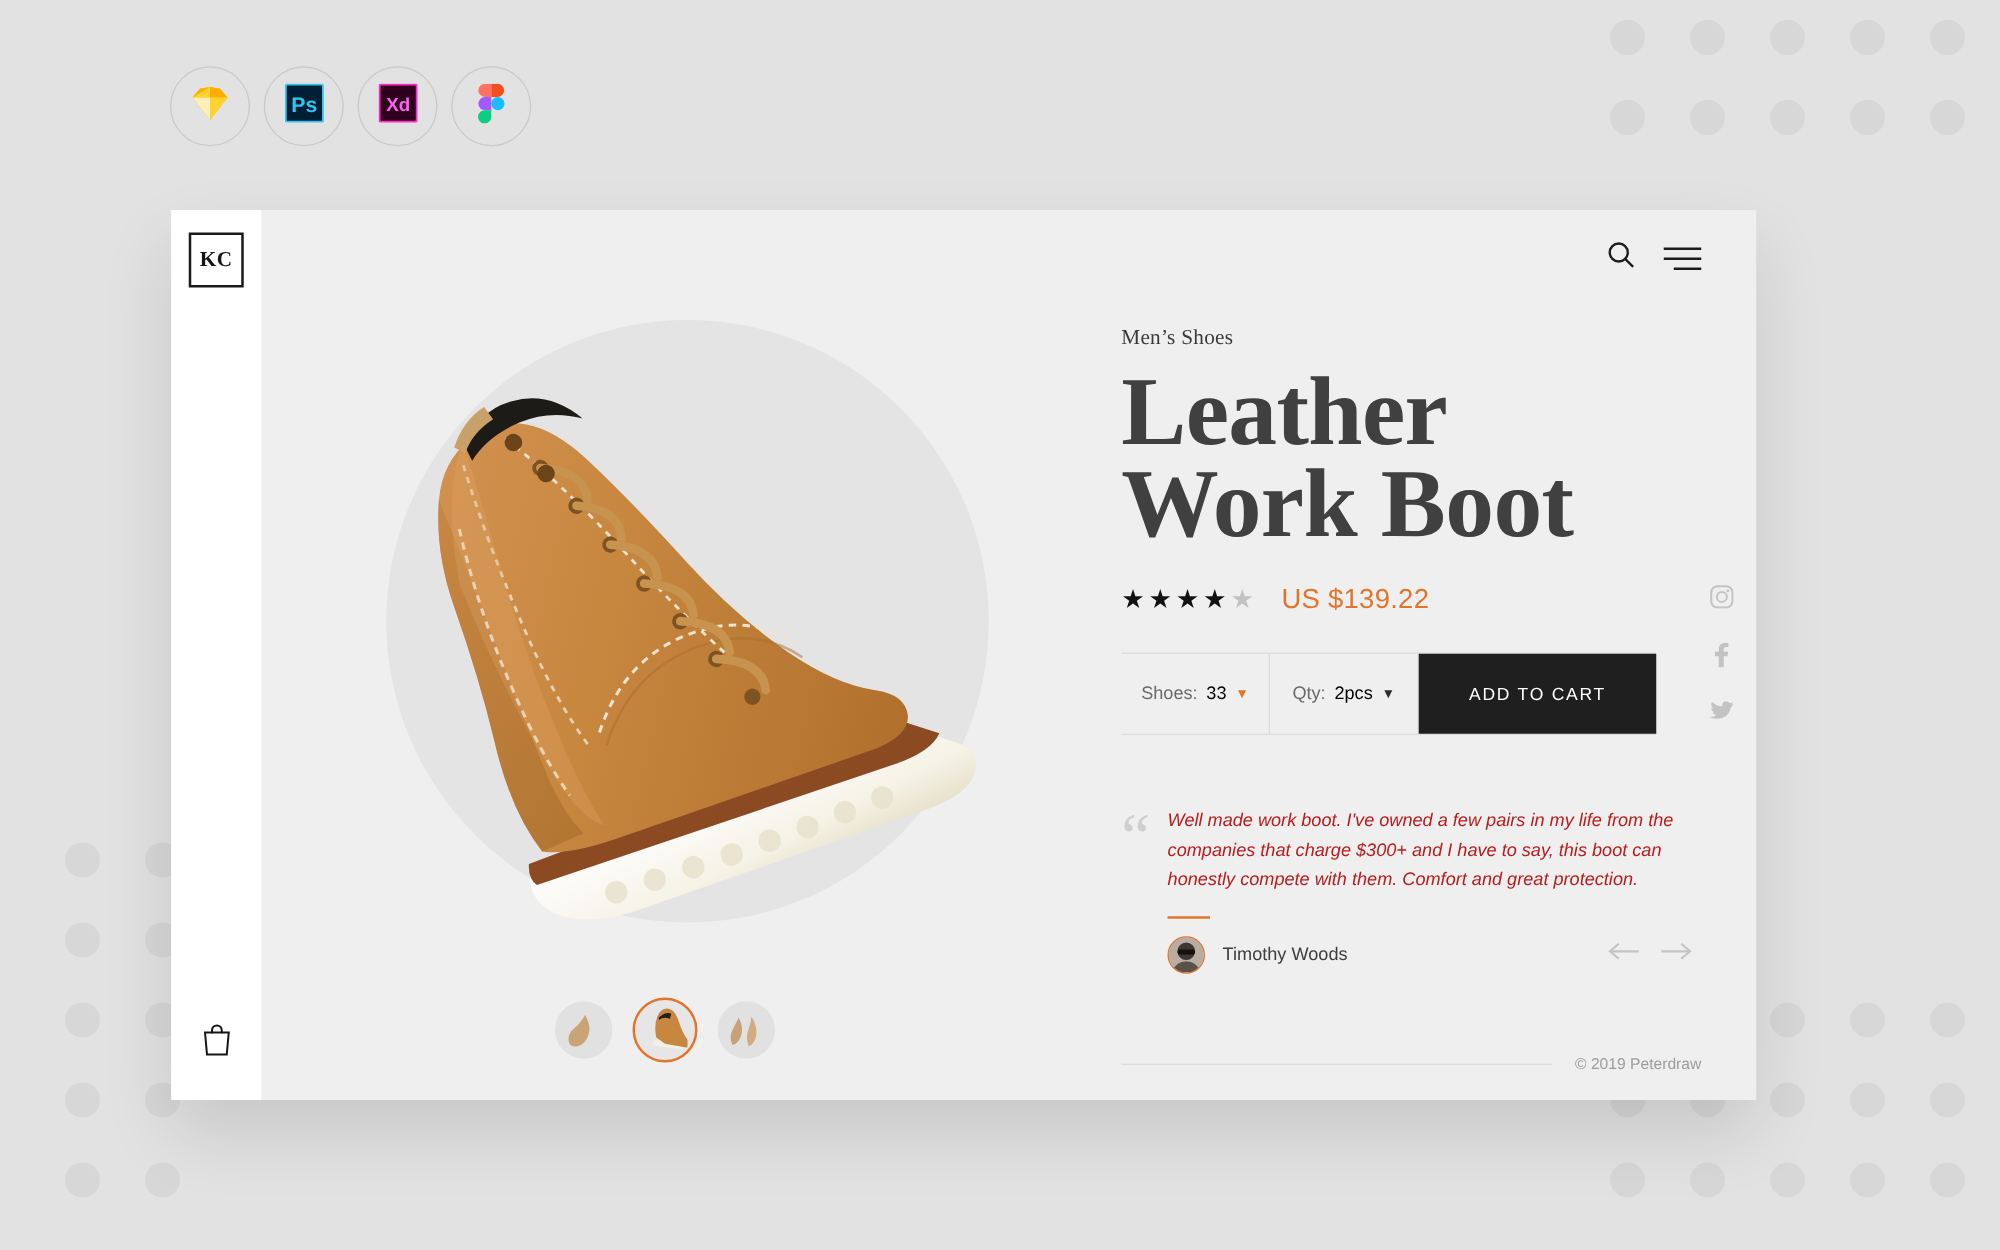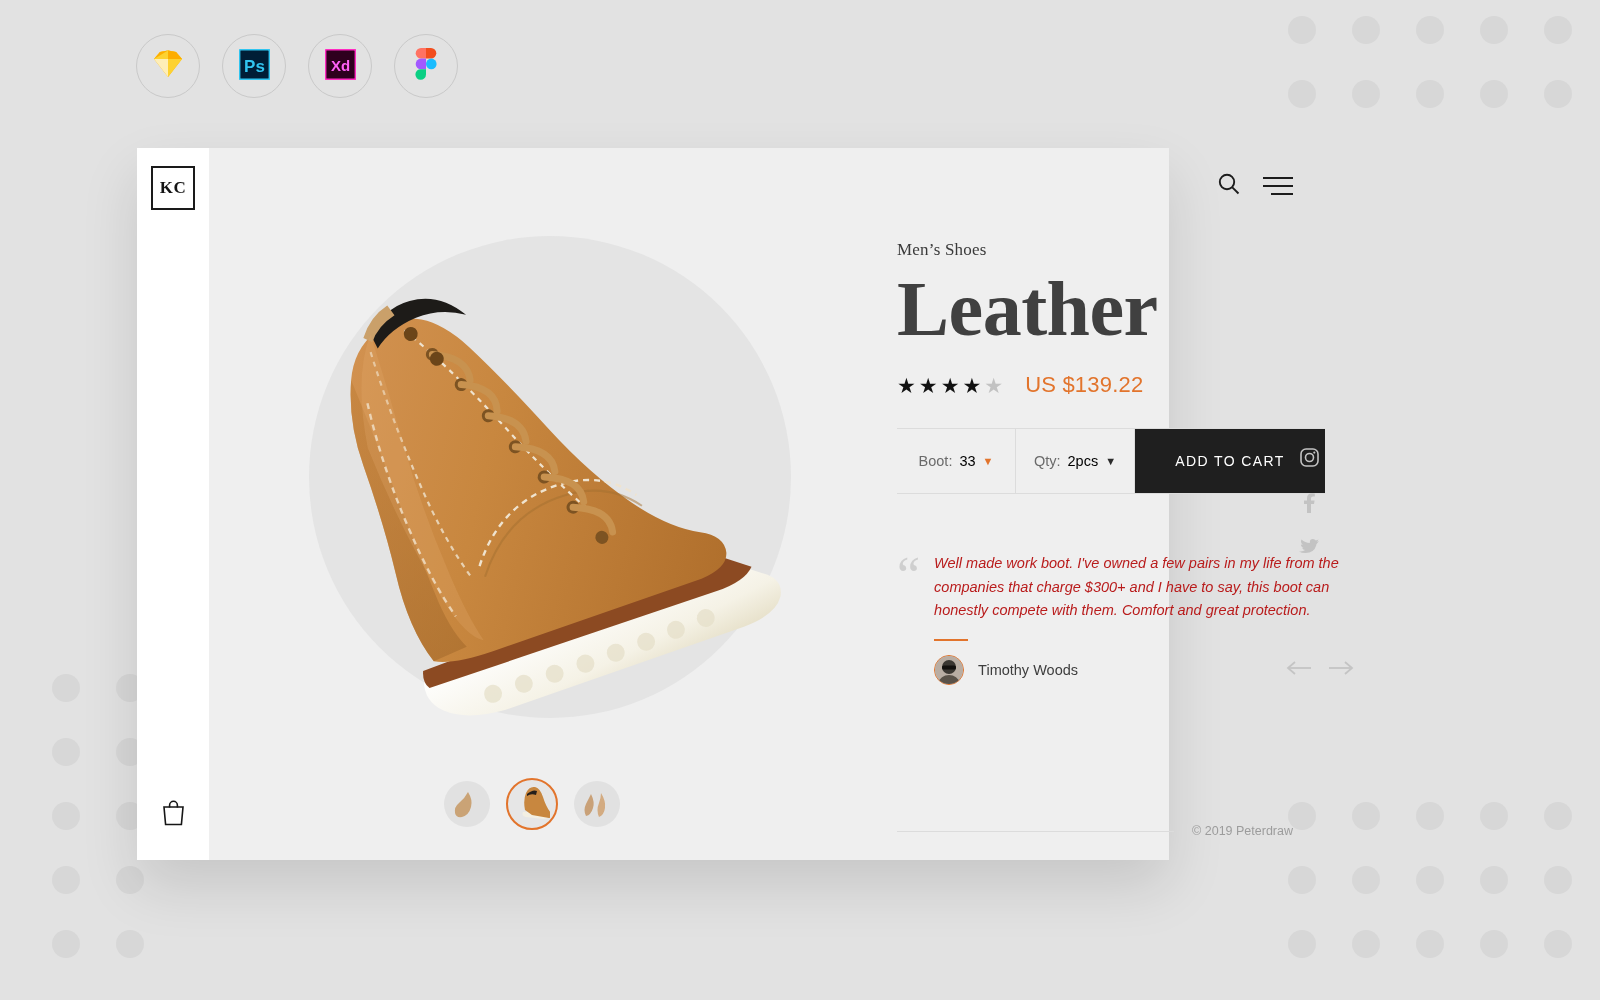--- a/index.html
+++ b/index.html
@@ -19,8 +19,8 @@
 
   
   .app-row {
-    position: absolute; left: 136px; top: 34px;
-    display: flex; gap: 22px; z-index: 5;
+    position: absolute; left: 136px; top: 53px;
+    display: flex; gap: 11px; z-index: 5;
   }
   .app-circle {
     width: 64px; height: 64px; border-radius: 50%;

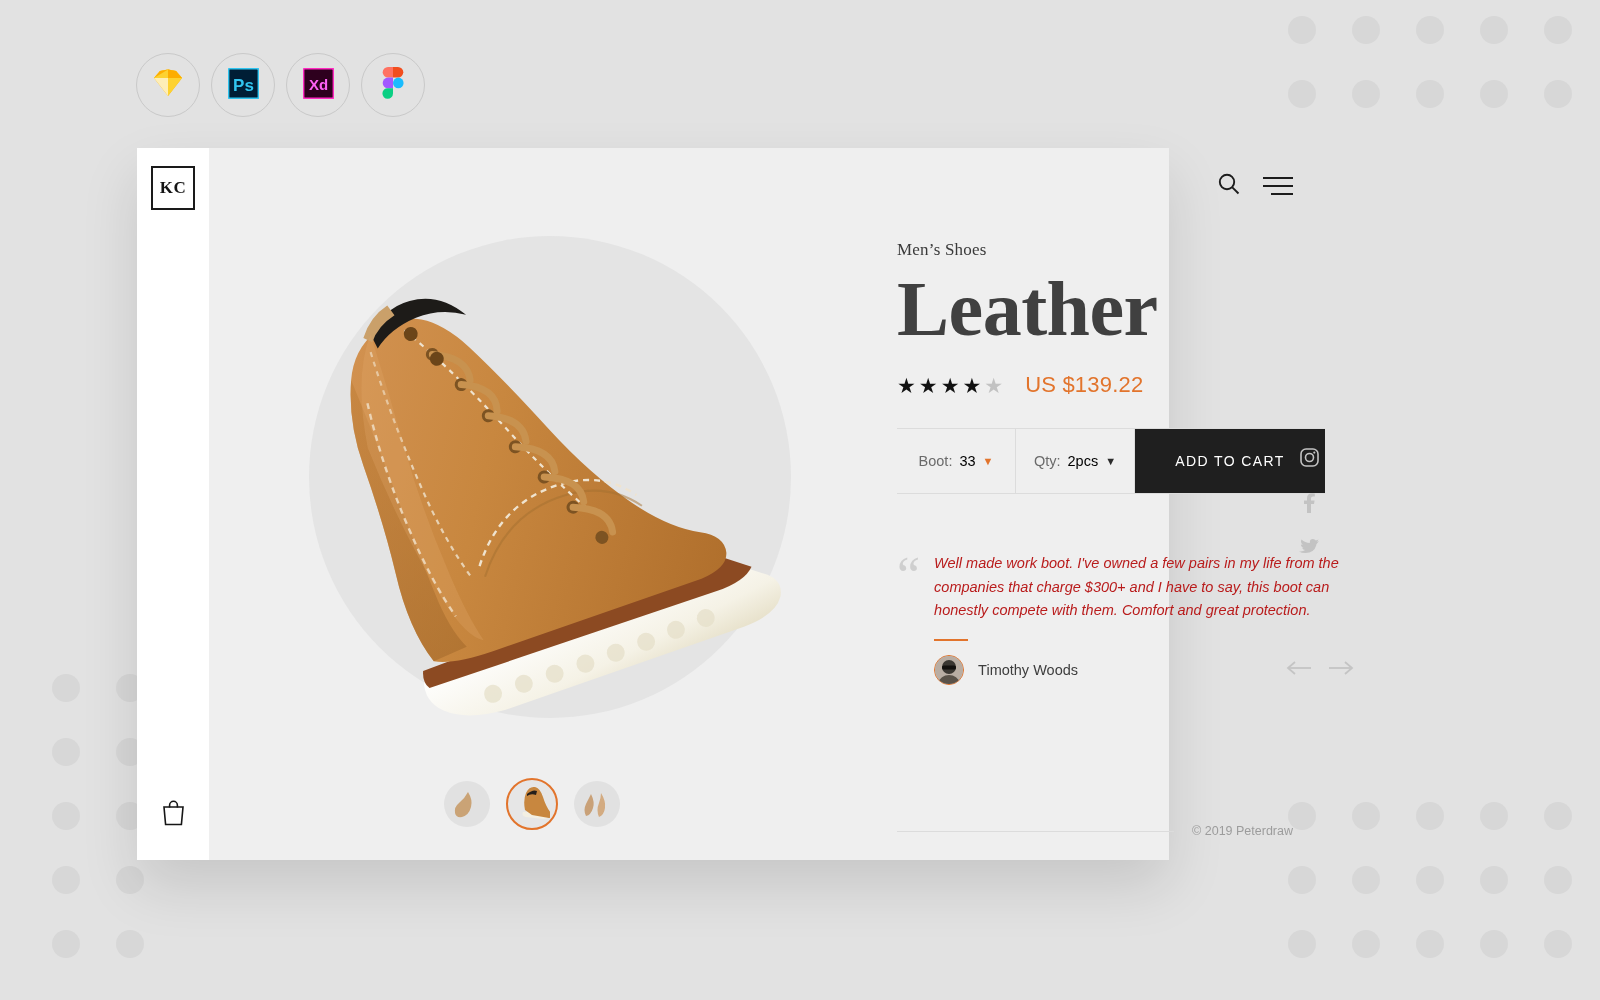--- a/index.html
+++ b/index.html
@@ -31,8 +31,8 @@
 
   
   .card {
-    position: absolute; left: 137px; top: 148px;
-    width: 1032px; height: 712px;
+    position: absolute; left: 137px; top: 168px;
+    width: 1268px; height: 712px;
     background: #efefef;
     box-shadow: 0 26px 54px rgba(0,0,0,.12);
     display: flex;

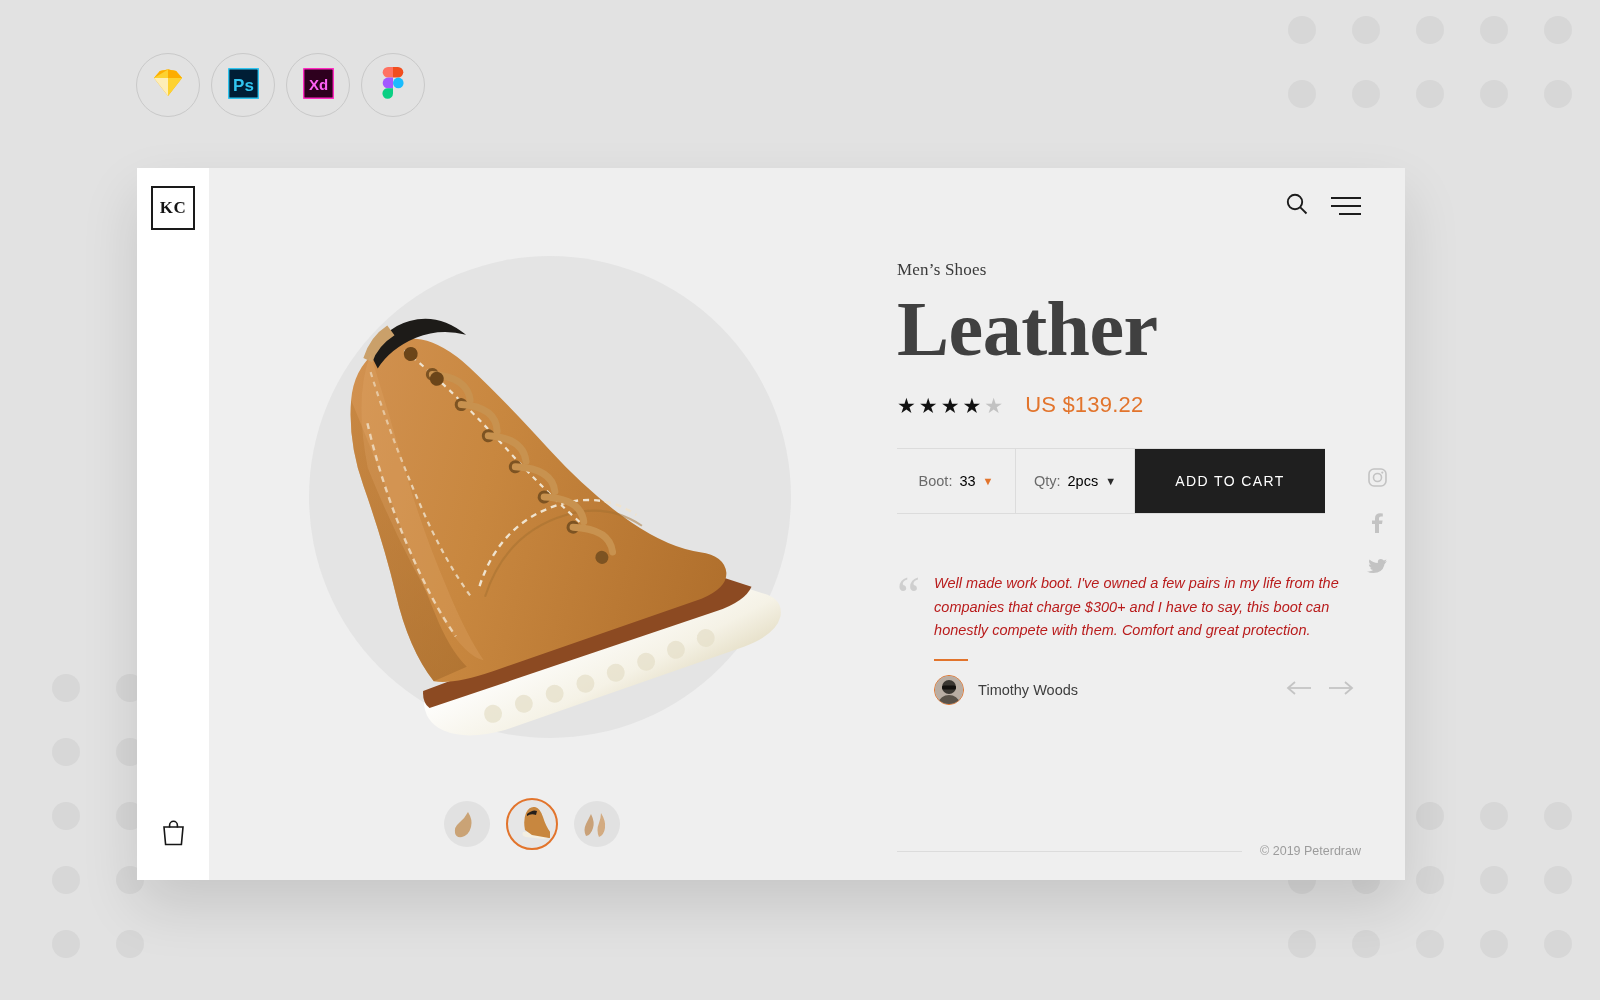--- a/index.html
+++ b/index.html
@@ -401,6 +401,7 @@
 
       <h1 class="title">
         <span>Leather</span><br>
+        <span>Work Boot</span>
       </h1>
 
       <div class="rating-row">

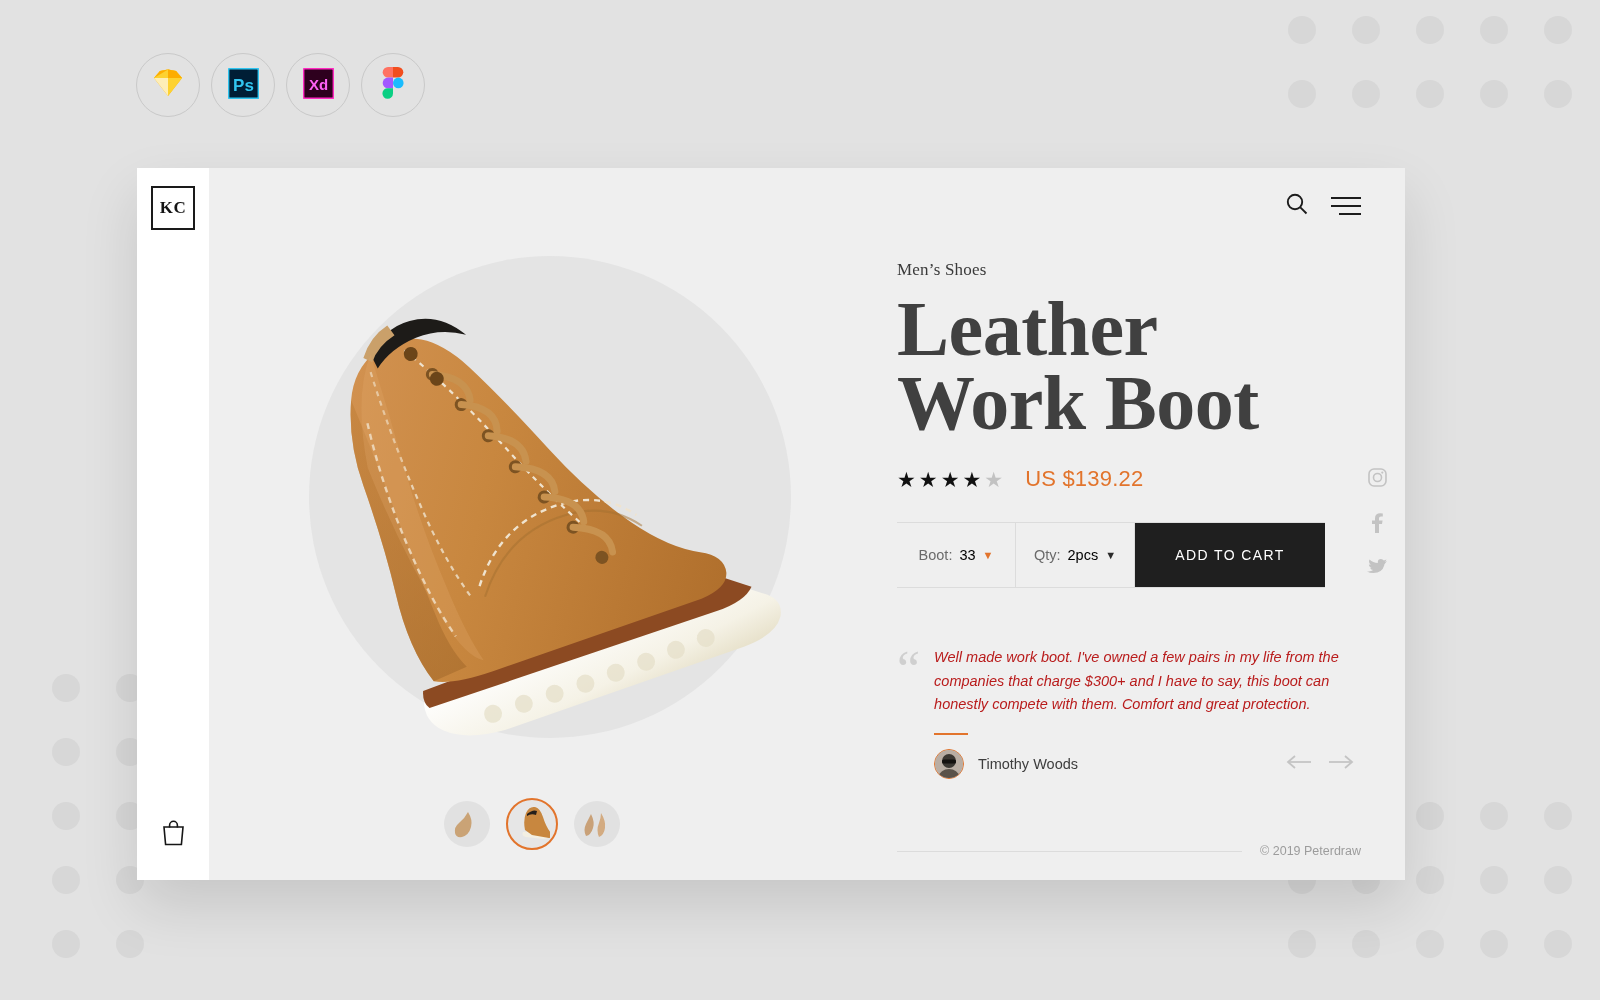--- a/index.html
+++ b/index.html
@@ -417,7 +417,7 @@
 
       <div class="buy-row">
         <div class="selector">
-          <span>Boot:</span>
+          <span>Shoes:</span>
           <b>33</b>
           <span class="chev orange">▼</span>
         </div>

